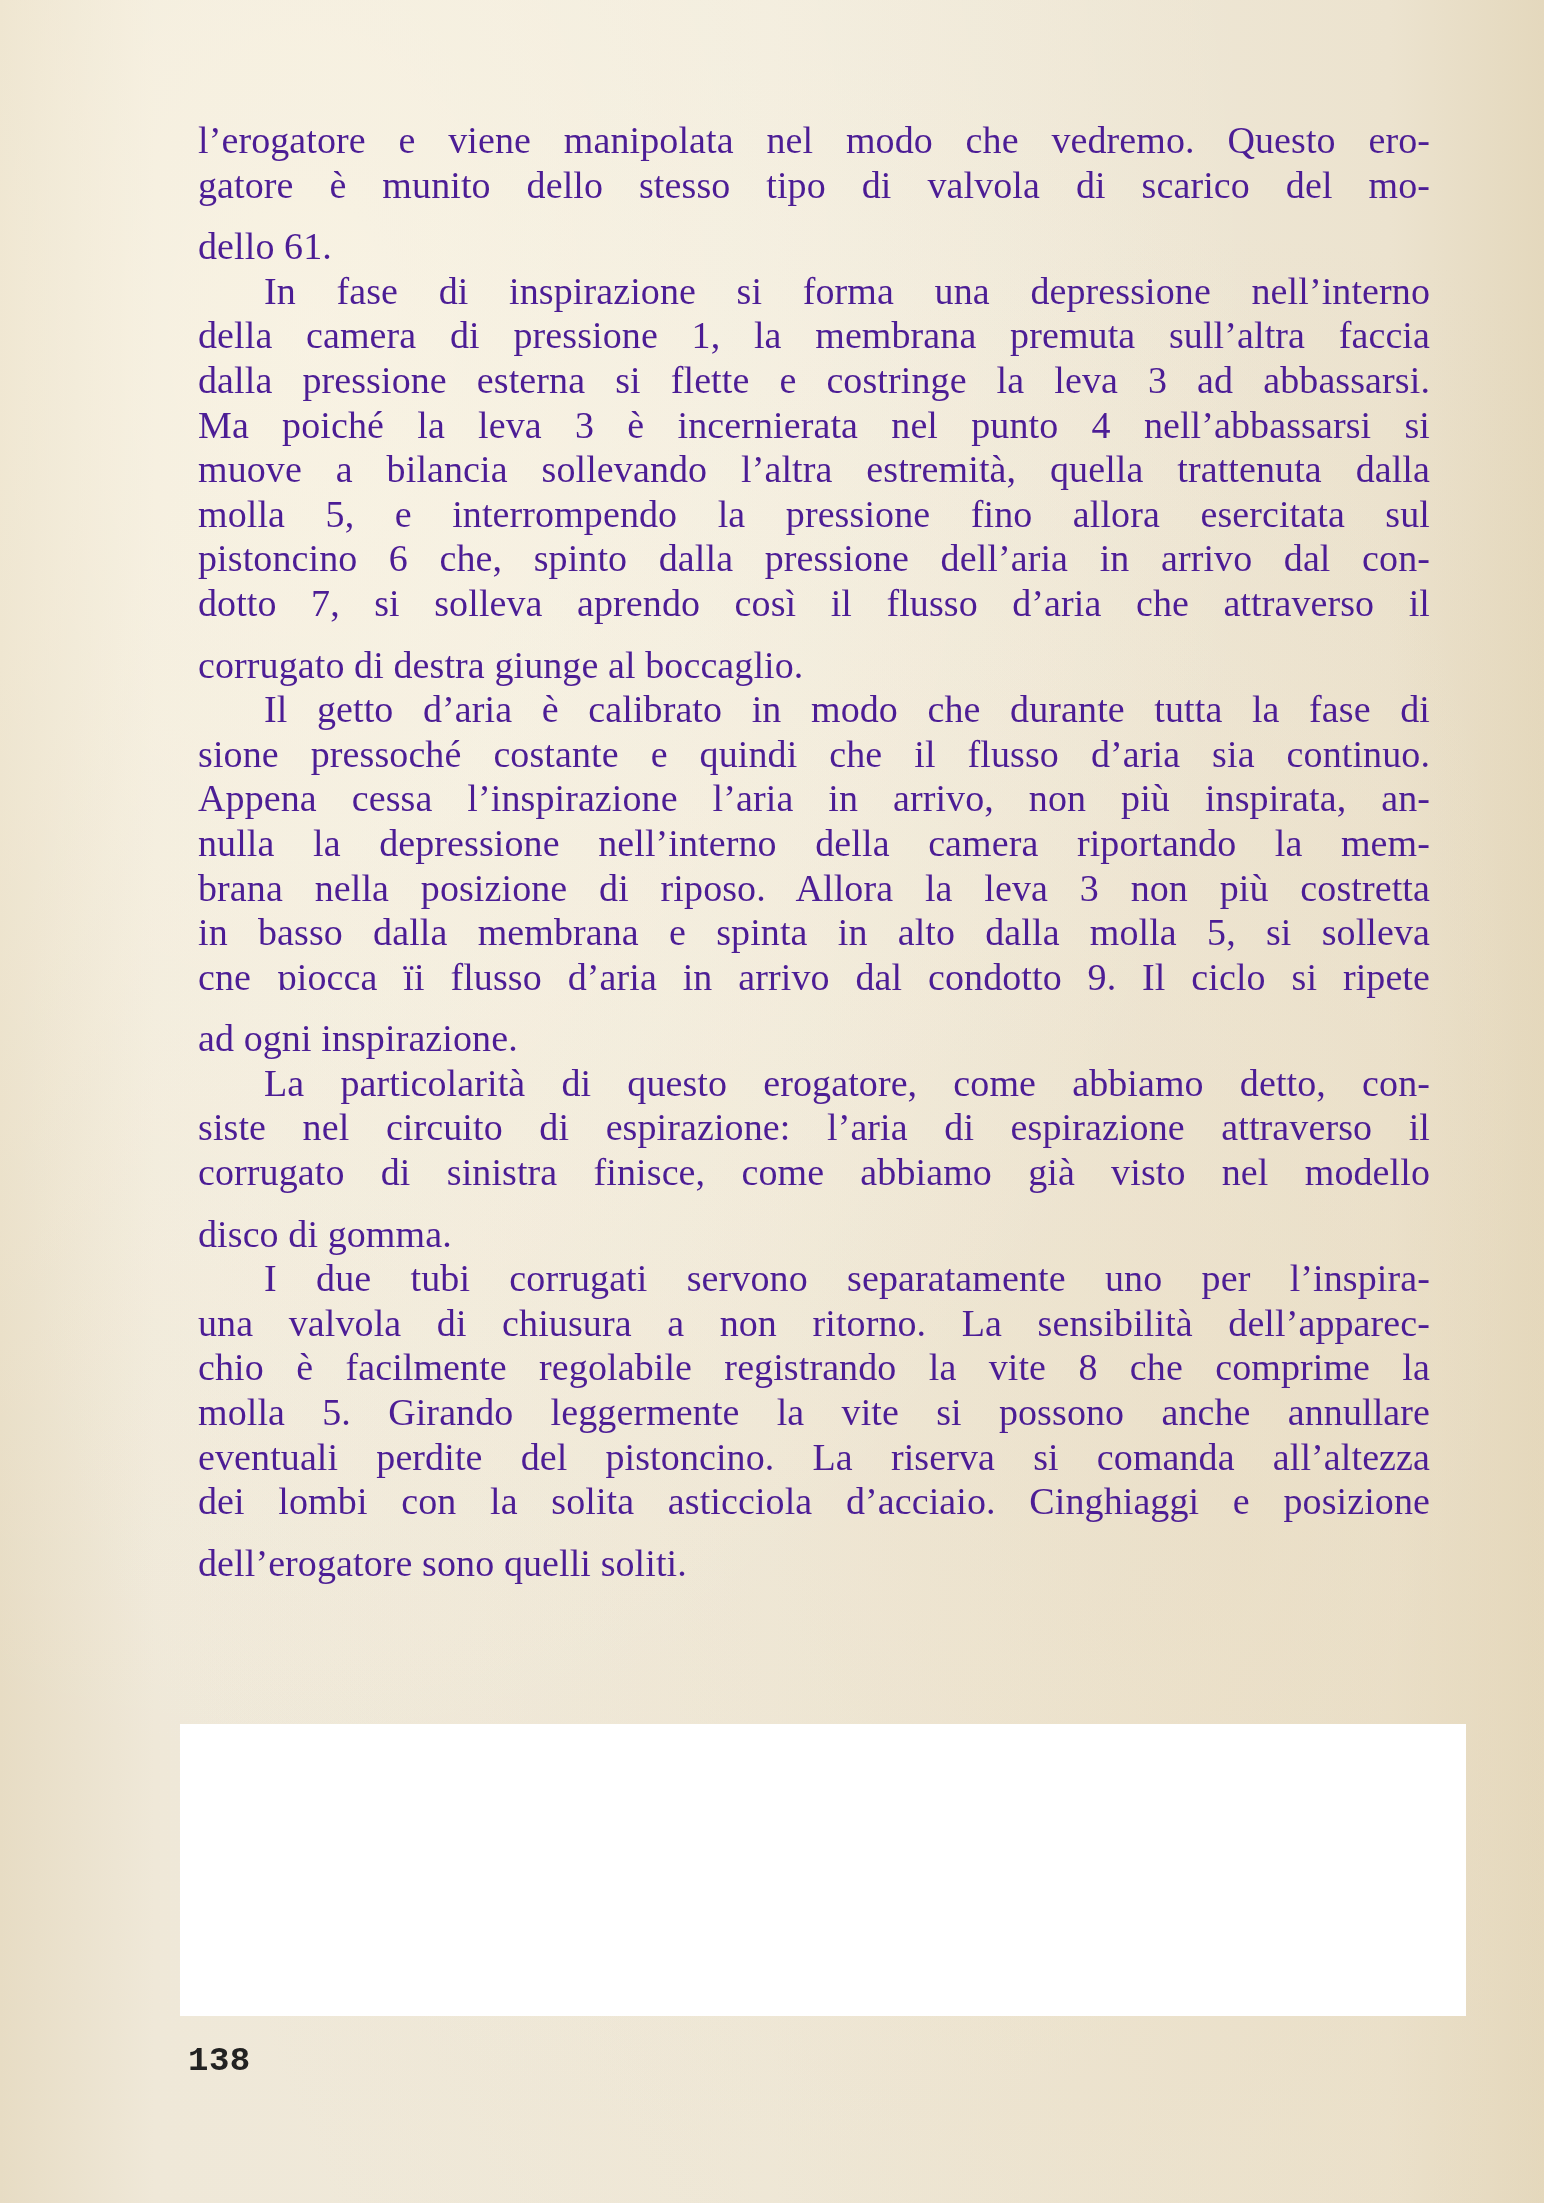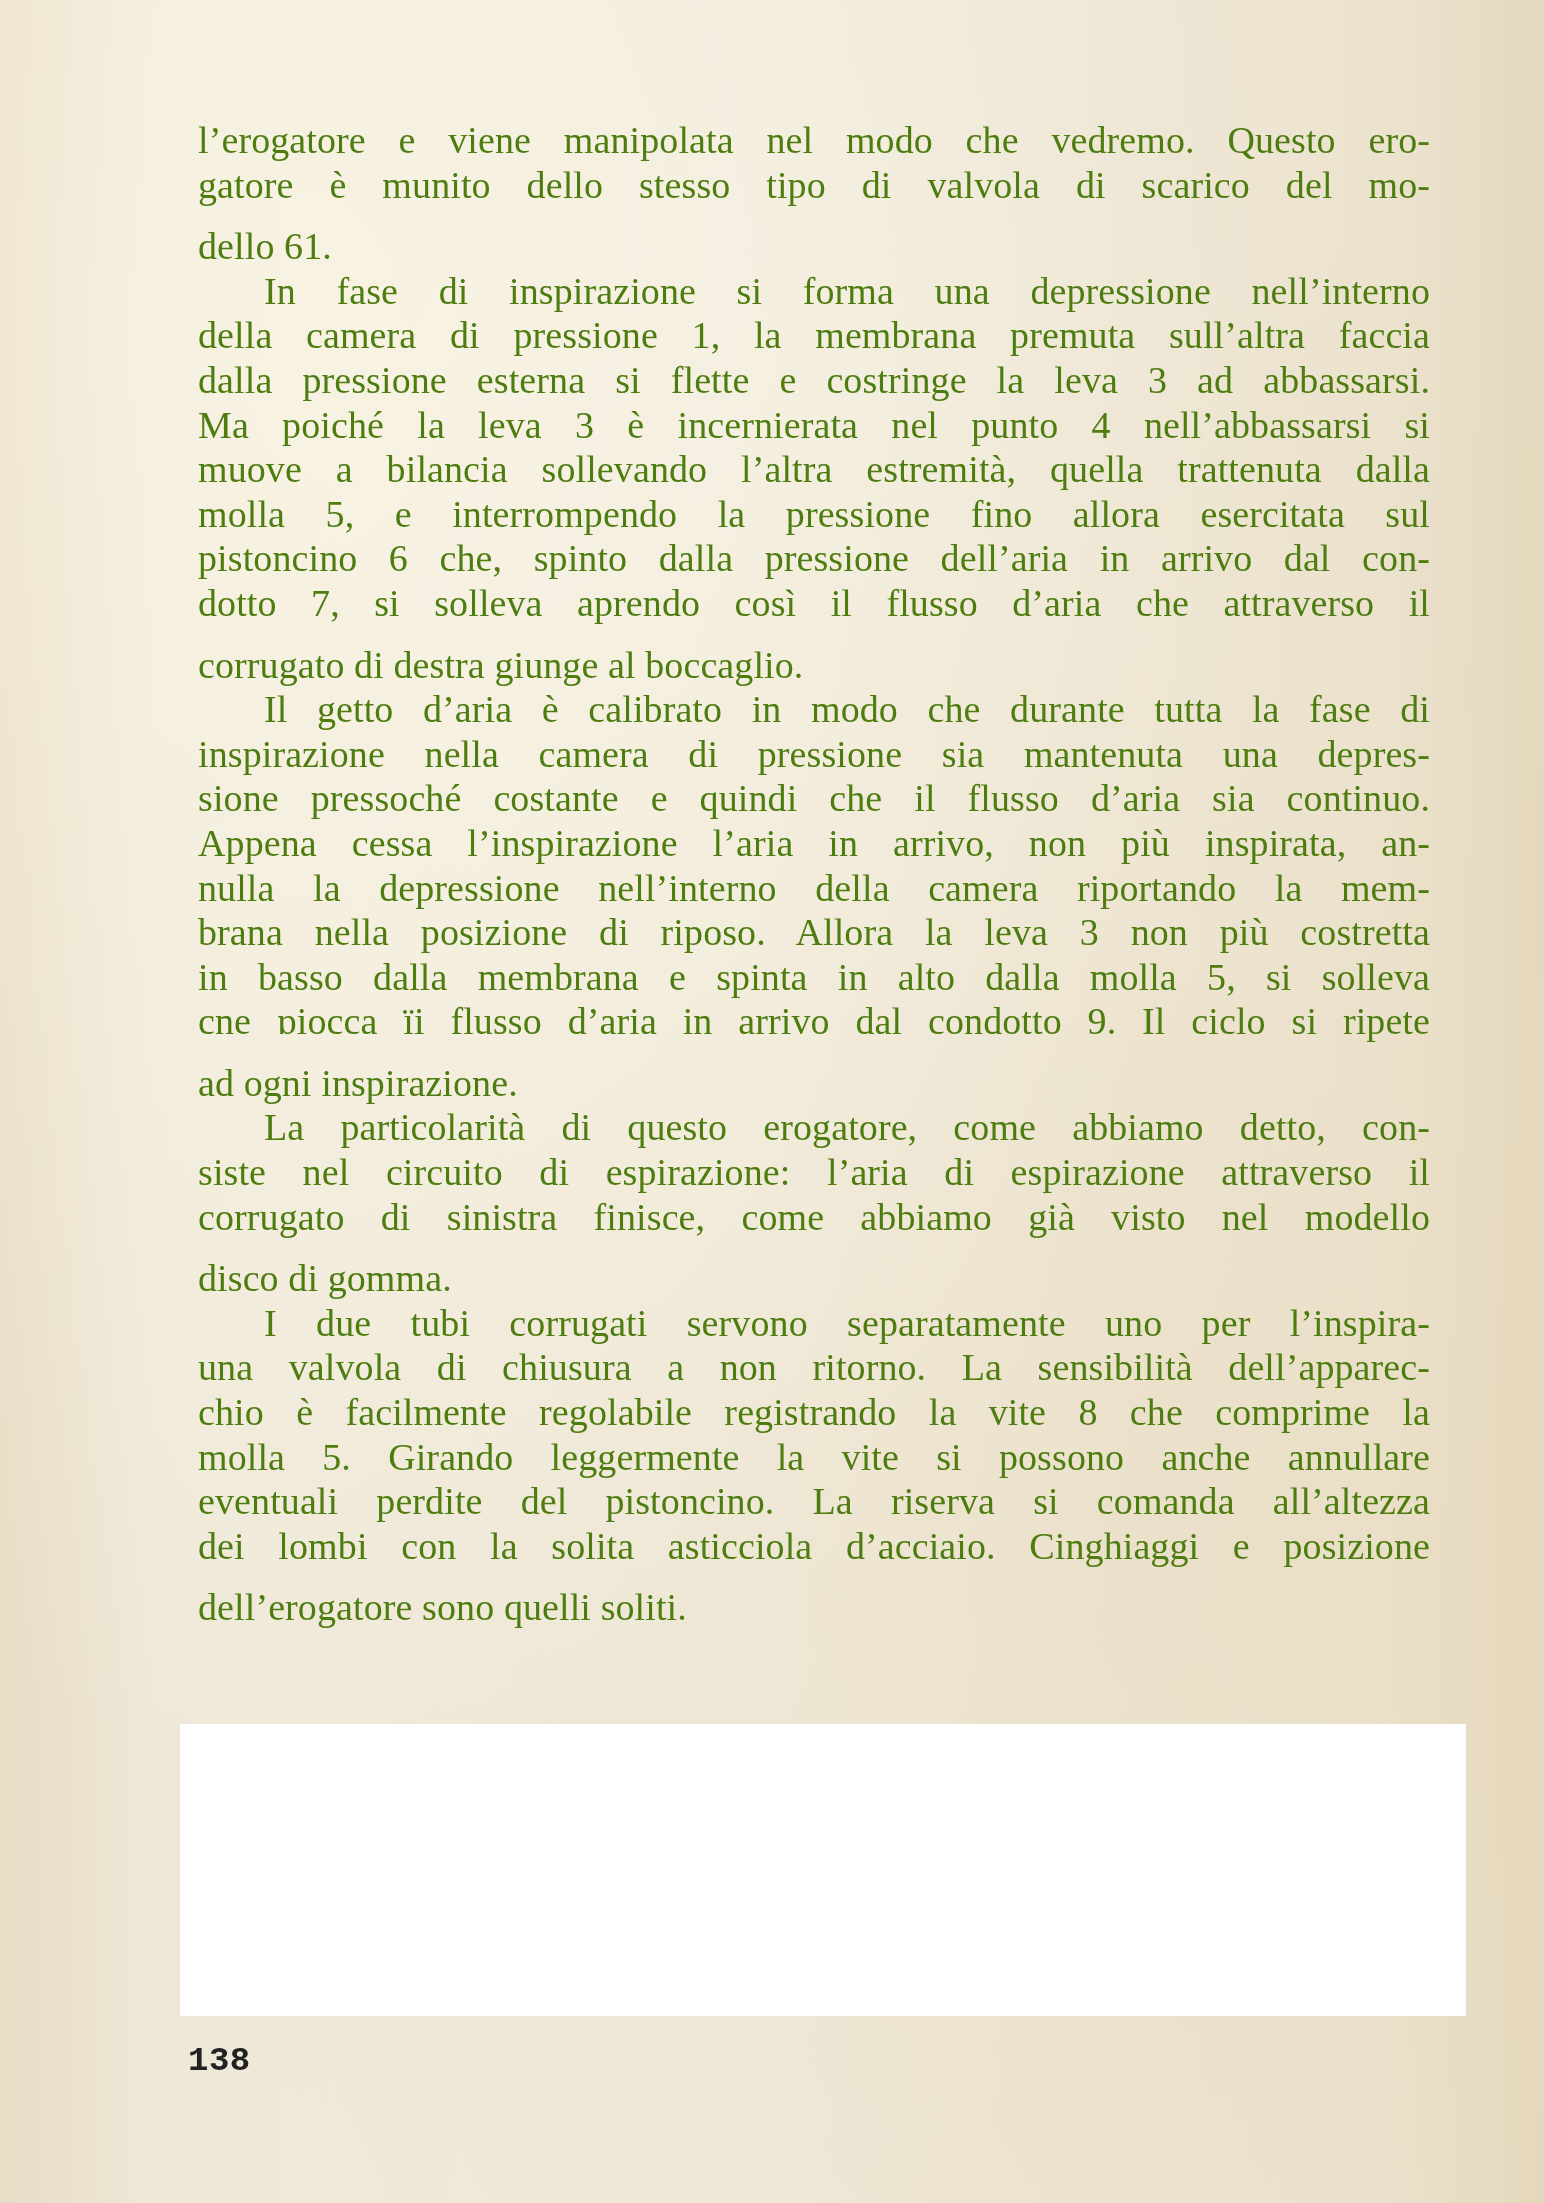--- a/index.html
+++ b/index.html
@@ -32,7 +32,7 @@
     font-family: "Liberation Serif", "DejaVu Serif", serif;
     font-size: 38px;
     line-height: 44.6px;
-    color: #4d7c0f;
+    color: #4c1d95;
   }
   .line {
     display: block;

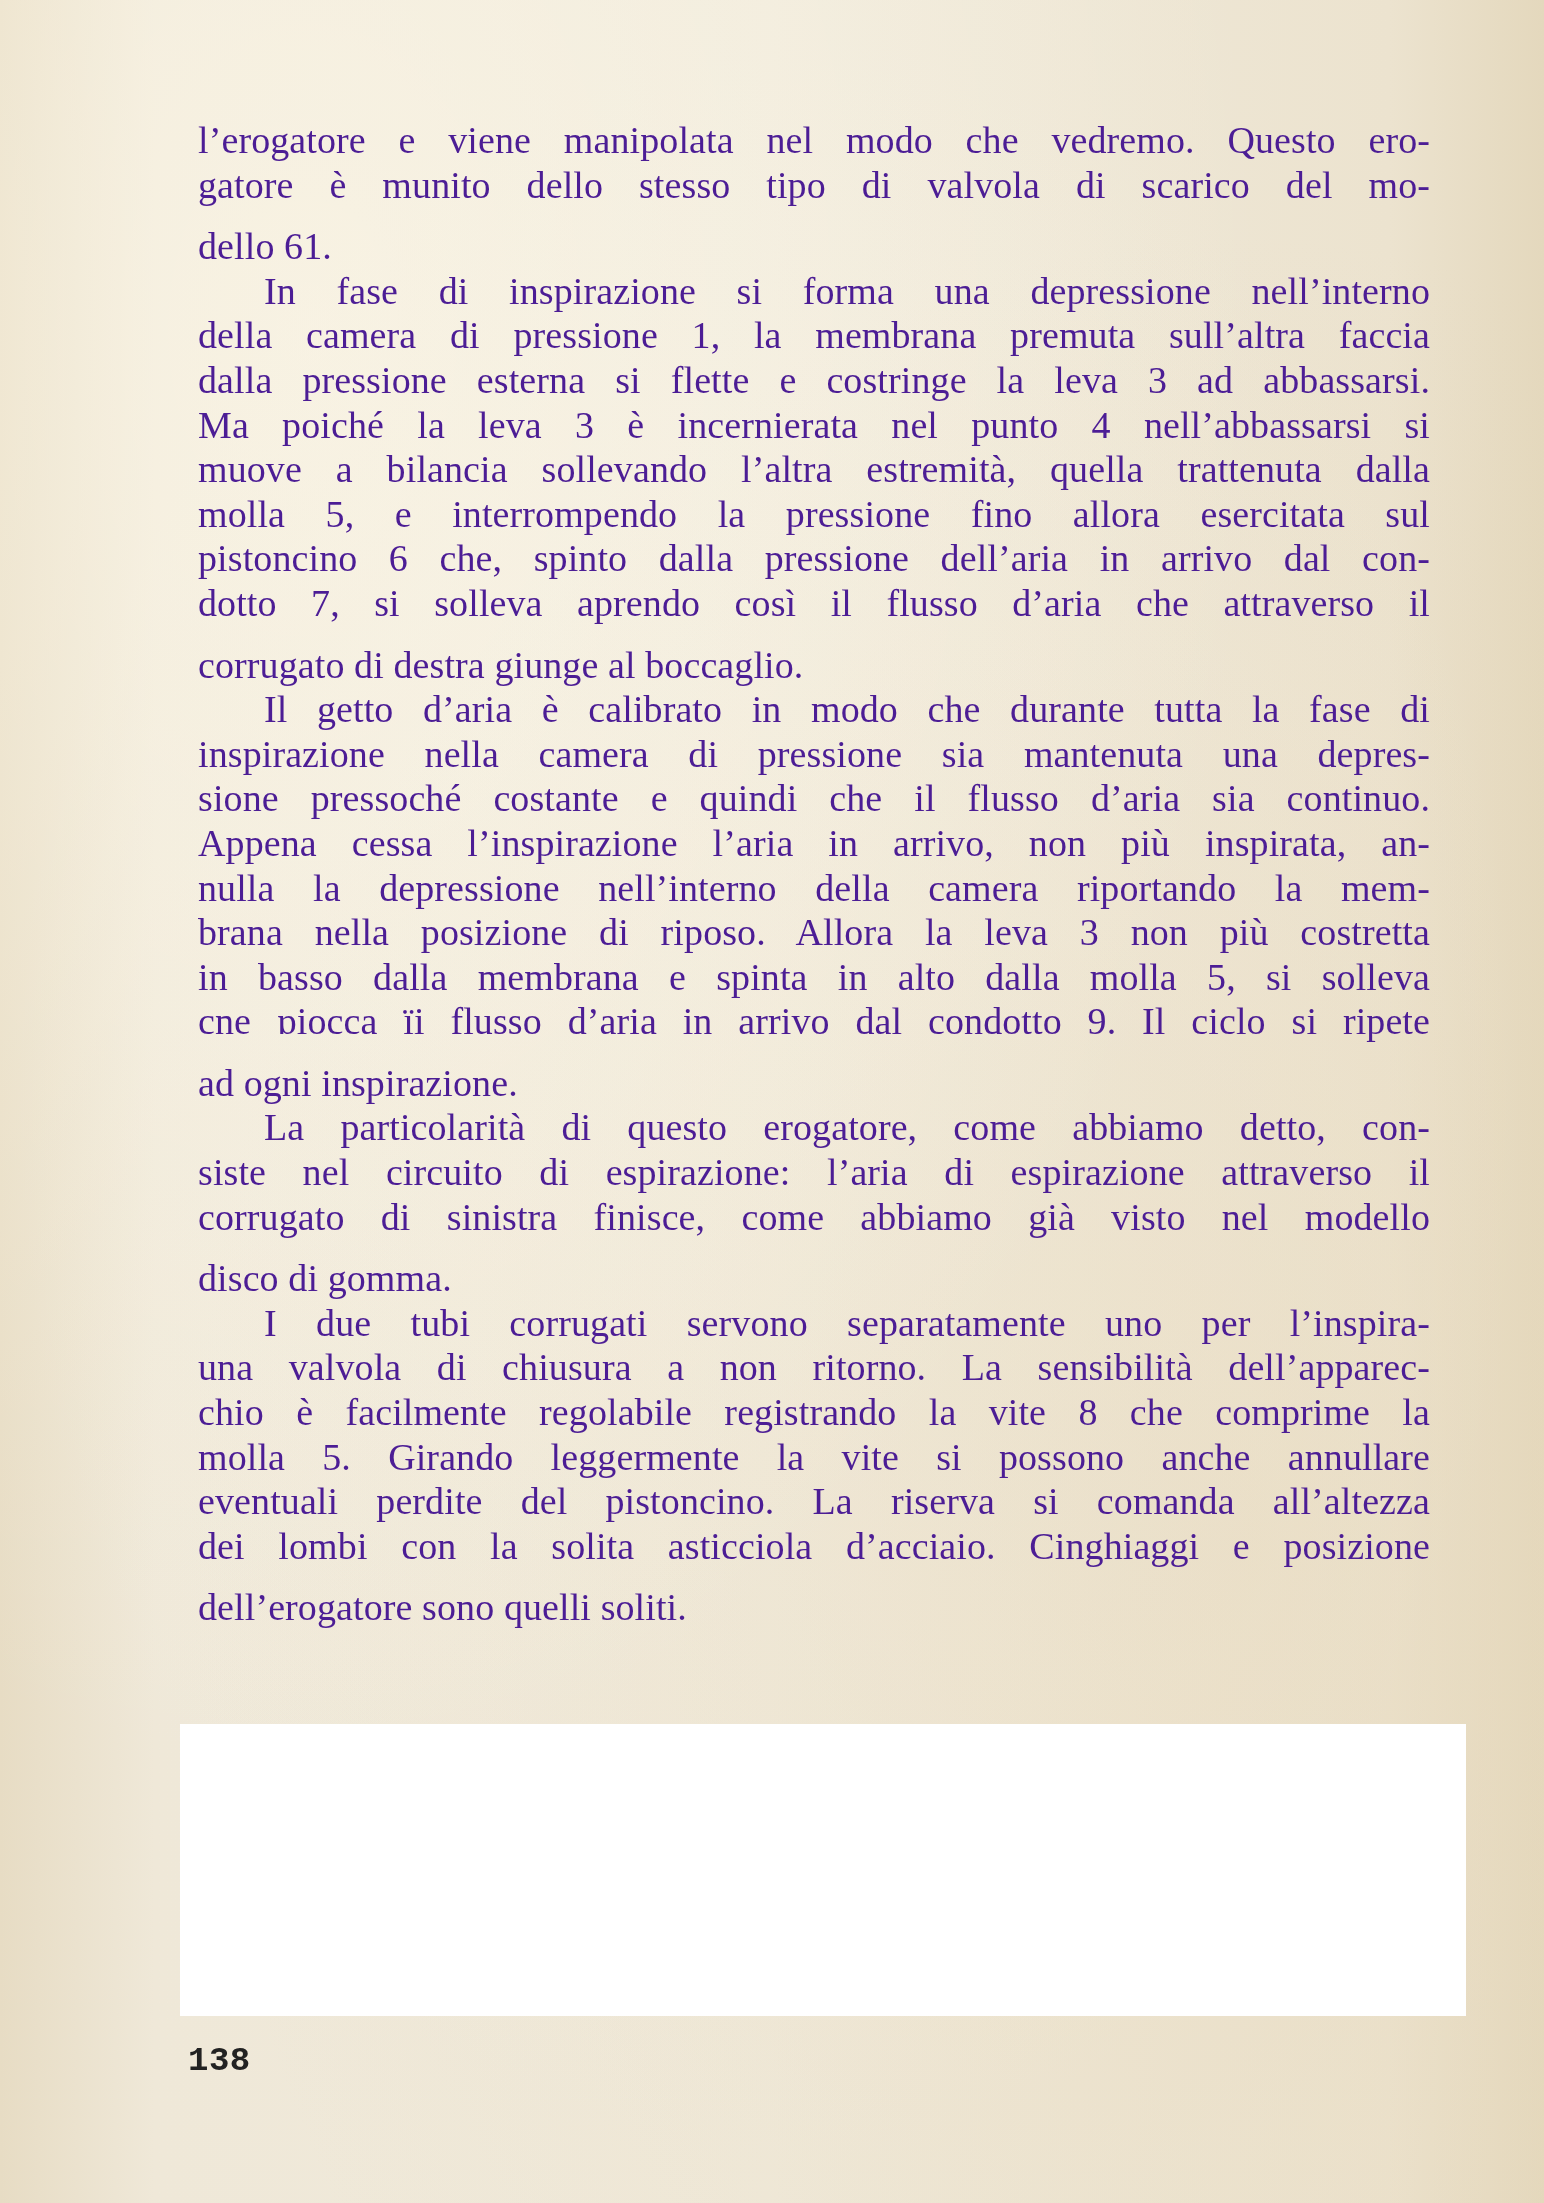--- a/index.html
+++ b/index.html
@@ -94,7 +94,6 @@
 
     <div>
       <span class="line indent">Il getto d’aria è calibrato in modo che durante tutta la fase di</span>
-      <span class="line">inspirazione nella camera di pressione sia mantenuta una depres-</span>
       <span class="line">sione pressoché costante e quindi che il flusso d’aria sia continuo.</span>
       <span class="line">Appena cessa l’inspirazione l’aria in arrivo, non più inspirata, an-</span>
       <span class="line">nulla la depressione nell’interno della camera riportando la mem-</span>

